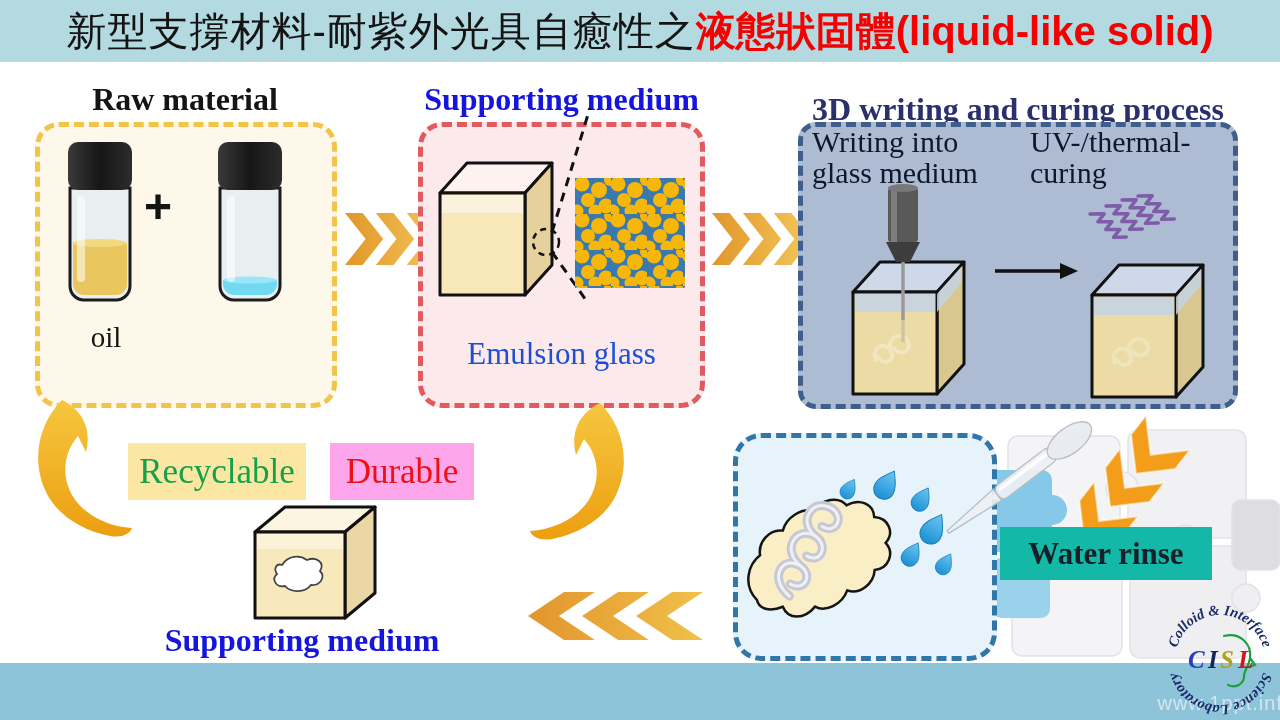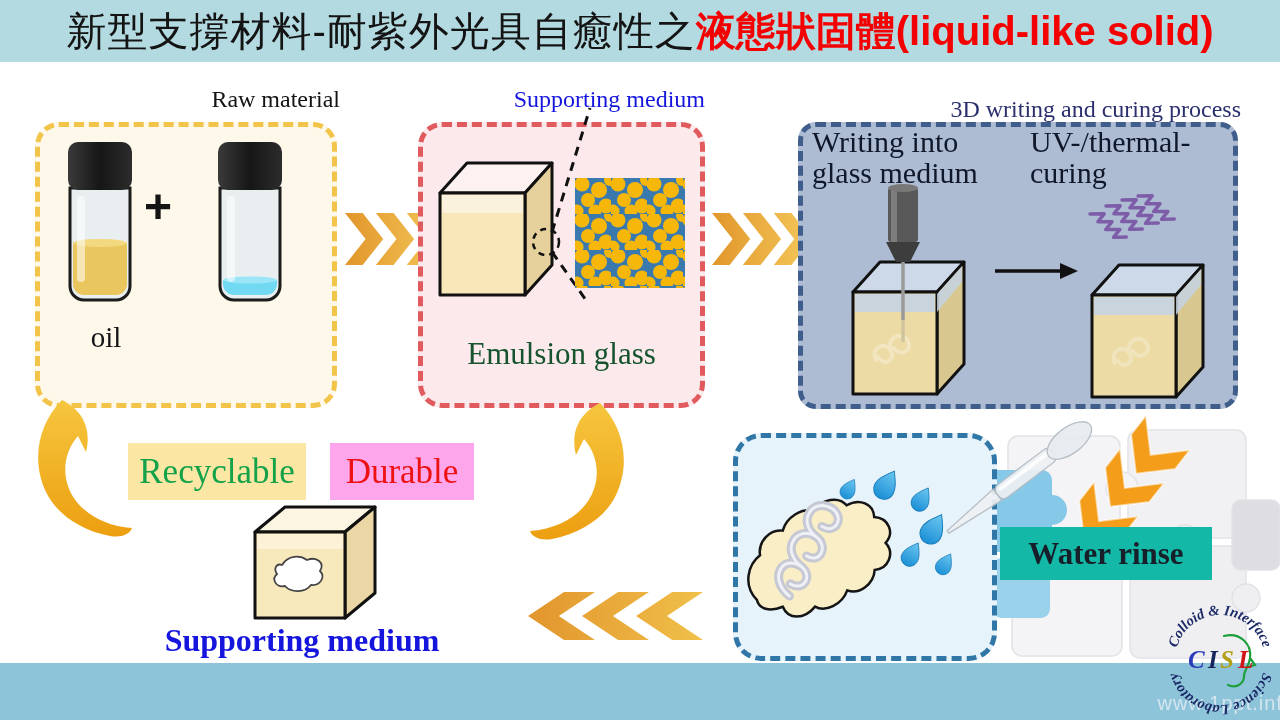--- a/index.html
+++ b/index.html
@@ -18,7 +18,7 @@
              font-size:20px;color:#d3e5ee;letter-spacing:1px;}
 
   
-  .sec-head{font-weight:400;font-size:24px;text-align:right;line-height:34px;}
+  .sec-head{font-weight:700;font-size:32px;text-align:center;line-height:34px;}
   .head-raw{left:30px;top:82px;width:310px;color:#141414;}
   .head-med{left:418px;top:82px;width:287px;color:#1515dd;}
   .head-proc{left:795px;top:92px;width:446px;color:#2b2f6e;}

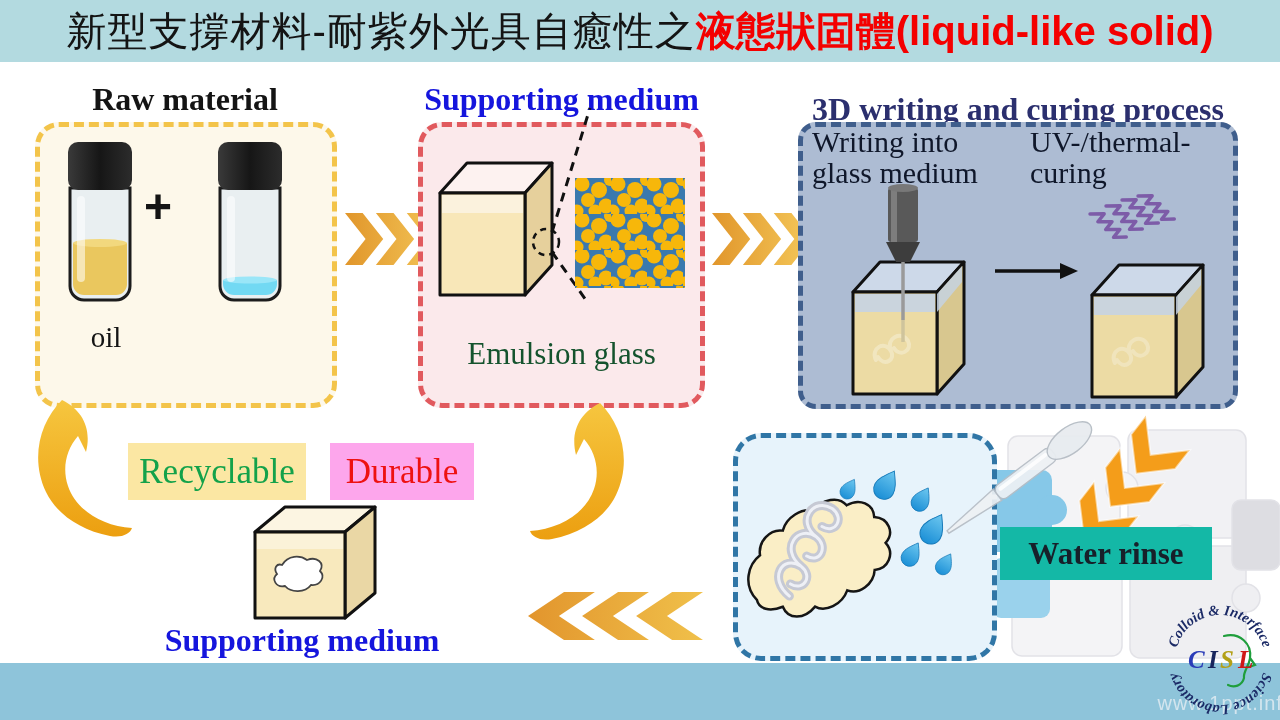--- a/index.html
+++ b/index.html
@@ -40,7 +40,7 @@
   .lbl-sil{left:45px;top:322px;width:122px;}
   .lbl-aq{left:178px;top:307px;width:145px;line-height:30px;}
 
-  .cap-med{left:418px;top:336px;width:287px;font-size:31px;color:#14532d;text-align:center;}
+  .cap-med{left:418px;top:336px;width:287px;font-size:31px;color:#1d4ed8;text-align:center;}
 
   
   .proc-lbl{font-size:30px;color:#0f172a;text-align:left;line-height:31px;}

